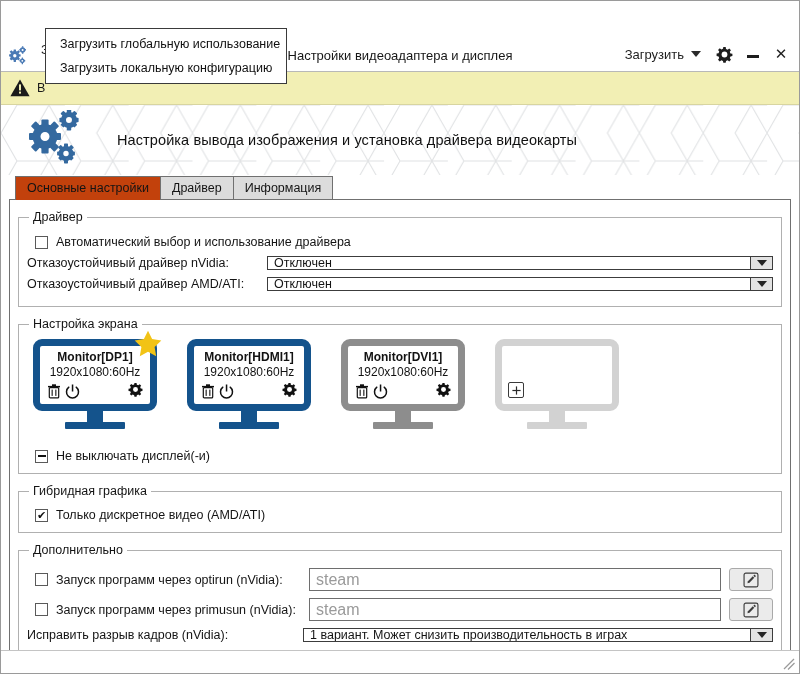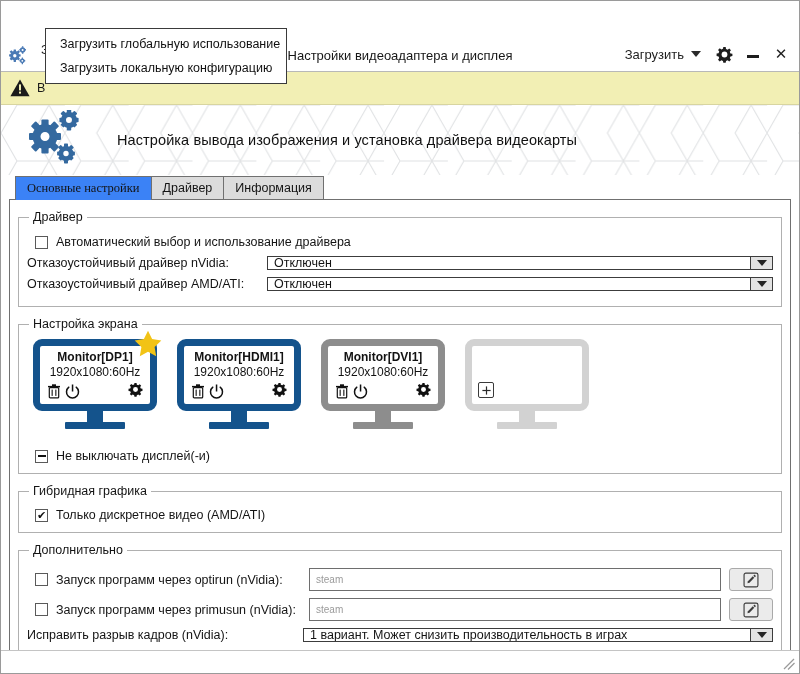--- a/index.html
+++ b/index.html
@@ -177,9 +177,8 @@
     line-height: 15px;
   }
   .tab.active {
-    background: #3b82f6;
+    background: #c2410c;
     z-index: 2;
-    font-family: Liberation Serif, serif;
   }
 
   

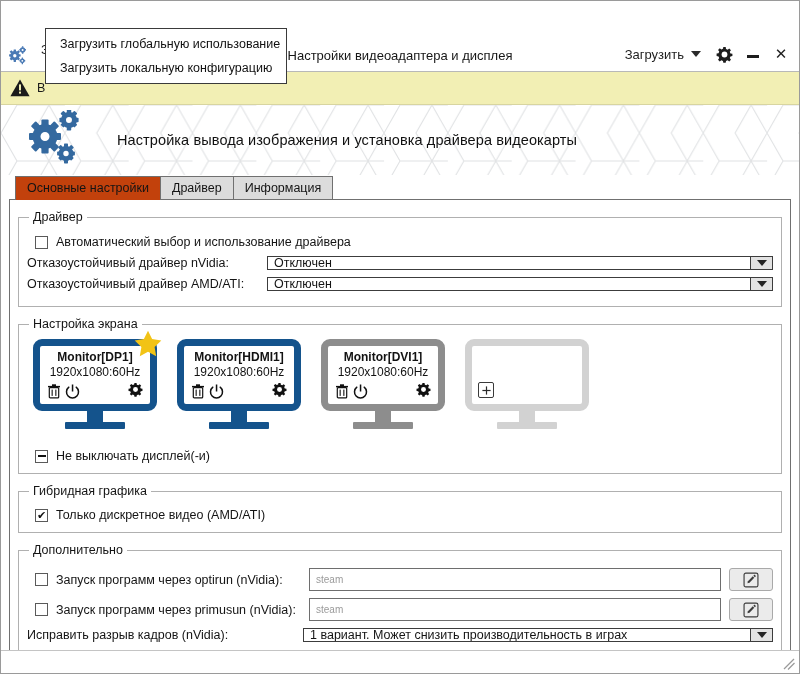--- a/index.html
+++ b/index.html
@@ -295,7 +295,7 @@
   .monitors {
     display: flex;
     align-items: center;
-    gap: 20px;
+    gap: 30px;
     padding: 4px 2px 2px 6px;
   }
   .mon {

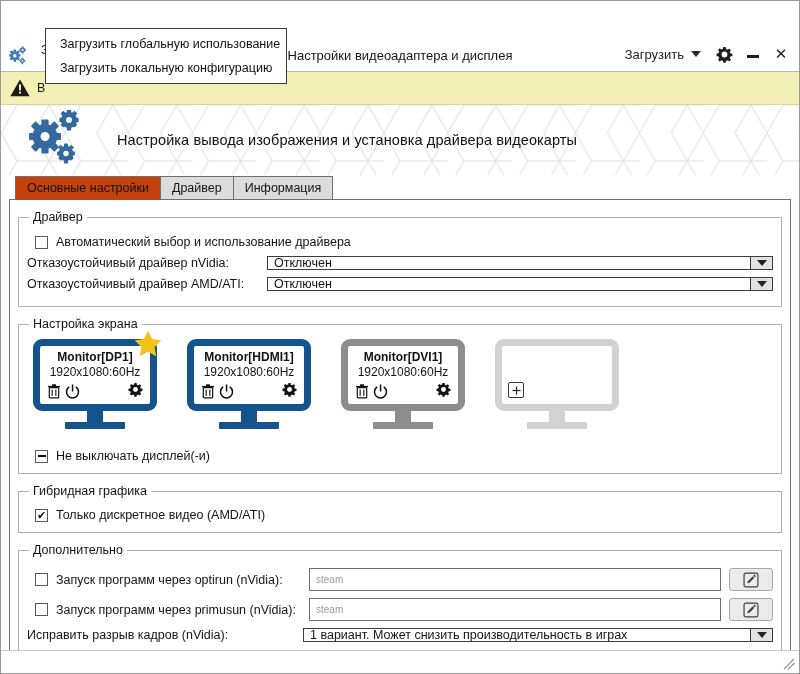--- a/index.html
+++ b/index.html
@@ -274,7 +274,7 @@
     display: flex; align-items: center;
     padding-left: 6px;
     box-sizing: border-box;
-    font-size: 10px;
+    font-size: 16px;
     color: #9a9a9a;
     flex: 1 1 auto;
     overflow: hidden;

